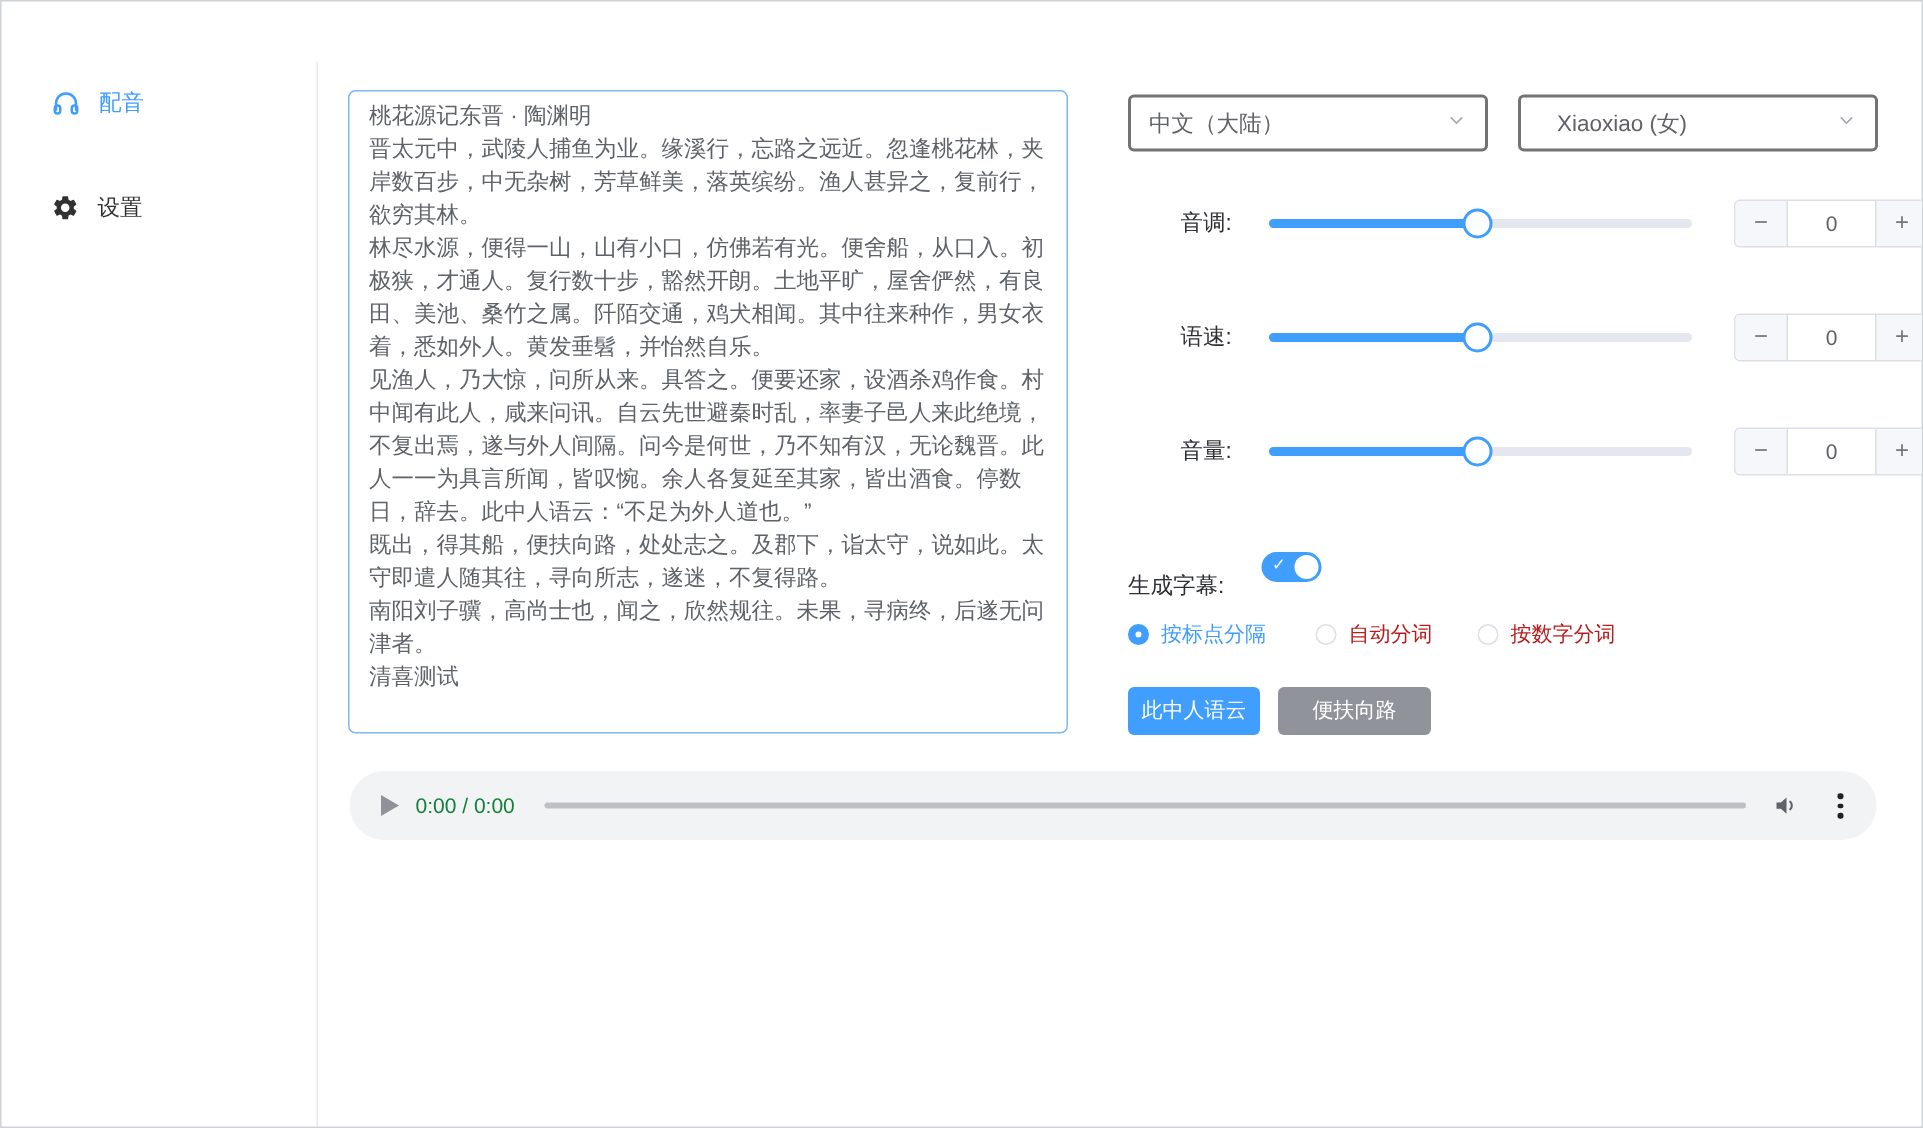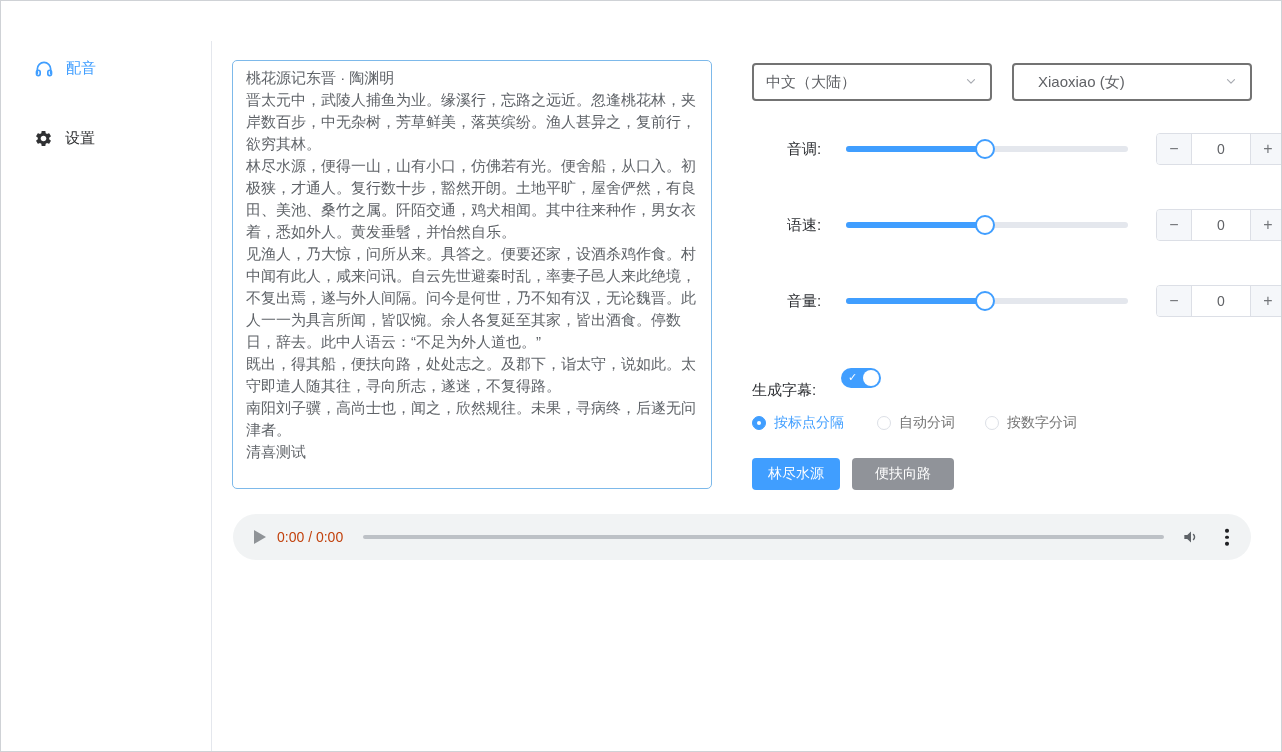--- a/index.html
+++ b/index.html
@@ -50,7 +50,7 @@
   .switch .check{position:absolute;left:7px;top:50%;transform:translateY(-54%);color:#fff;font-size:11px;line-height:1;}
   .switch .knob{position:absolute;right:2px;top:2px;width:16px;height:16px;border-radius:50%;background:#fff;}
   
-  .radio-group{position:absolute;top:413px;display:flex;align-items:center;gap:8px;font-size:14px;color:#737373;cursor:pointer;}
+  .radio-group{position:absolute;top:413px;display:flex;align-items:center;gap:8px;font-size:14px;color:#b91c1c;cursor:pointer;}
   .radio-group.g1{left:751px;} .radio-group.g2{left:876px;} .radio-group.g3{left:984px;align-items:center;}
   .radio{width:14px;height:14px;border-radius:50%;border:1px solid #dcdfe6;background:#fff;position:relative;flex:0 0 auto;}
   .radio.checked{background:#409eff;border-color:#409eff;}

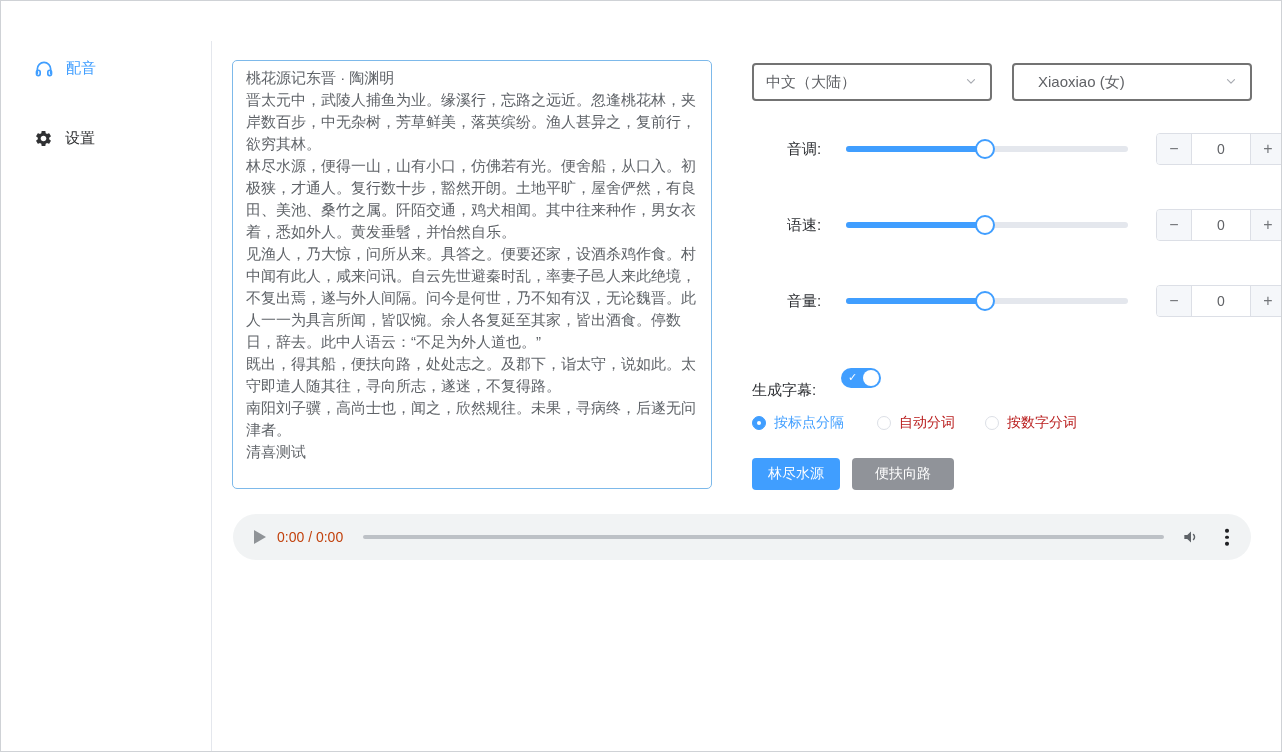--- a/index.html
+++ b/index.html
@@ -175,7 +175,7 @@
     <span>按数字分词</span>
   </div>
 
-  <button class="btn start">林尽水源</button>
+  <button class="btn start">此中人语云</button>
   <button class="btn update">便扶向路</button>
 
   <div class="player">

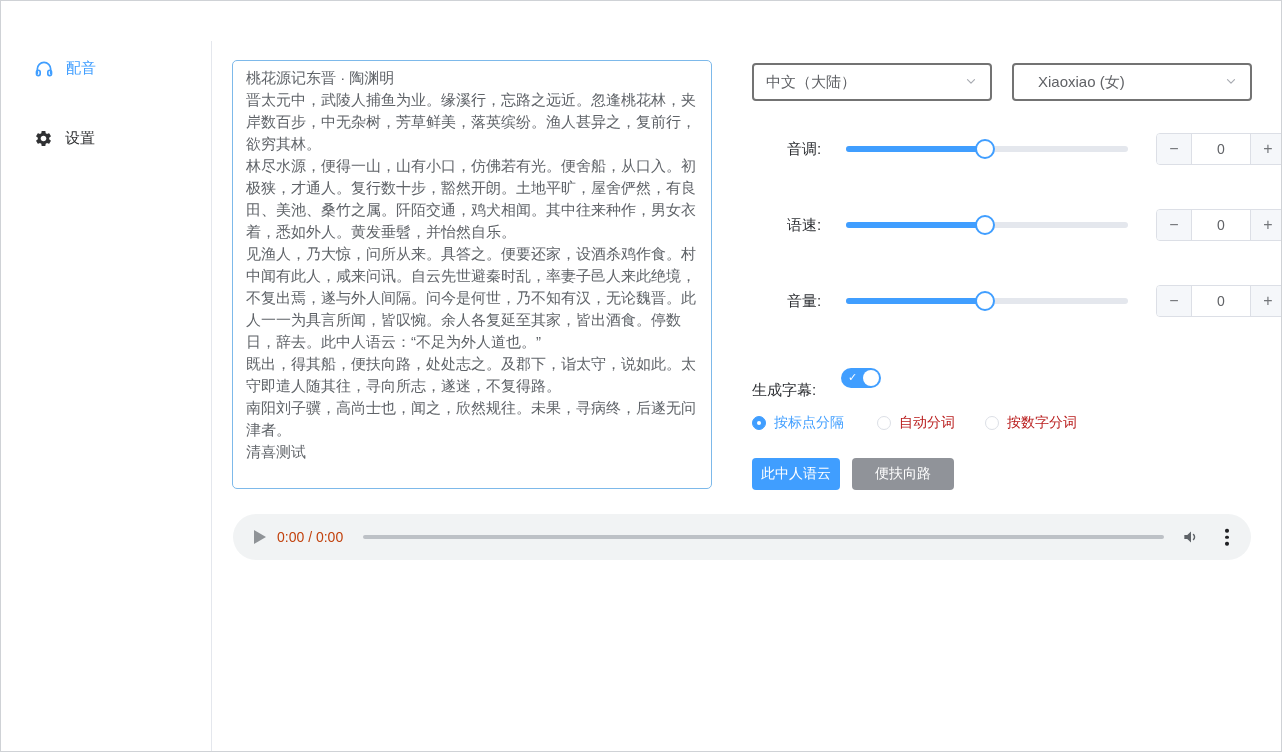--- a/index.html
+++ b/index.html
@@ -64,7 +64,7 @@
   
   .player{position:absolute;left:232px;top:513px;width:1018px;height:46px;border-radius:23px;background:#f1f3f4;}
   .play-btn{position:absolute;left:20px;top:50%;transform:translateY(-50%);display:flex;cursor:pointer;}
-  .player-time{position:absolute;left:44px;top:50%;transform:translateY(-50%);font-size:14px;color:#c2410c;}
+  .player-time{position:absolute;left:44px;top:50%;transform:translateY(-50%);font-size:14px;color:#15803d;}
   .progress{position:absolute;left:130px;top:50%;transform:translateY(-50%);width:801px;height:4px;border-radius:2px;background:#bdc1c6;cursor:pointer;}
   .volume-btn{position:absolute;left:948px;top:50%;transform:translateY(-50%);display:flex;cursor:pointer;}
   .more-btn{position:absolute;left:988px;top:50%;transform:translateY(-50%);display:flex;flex-direction:column;gap:3px;cursor:pointer;padding:4px;}

